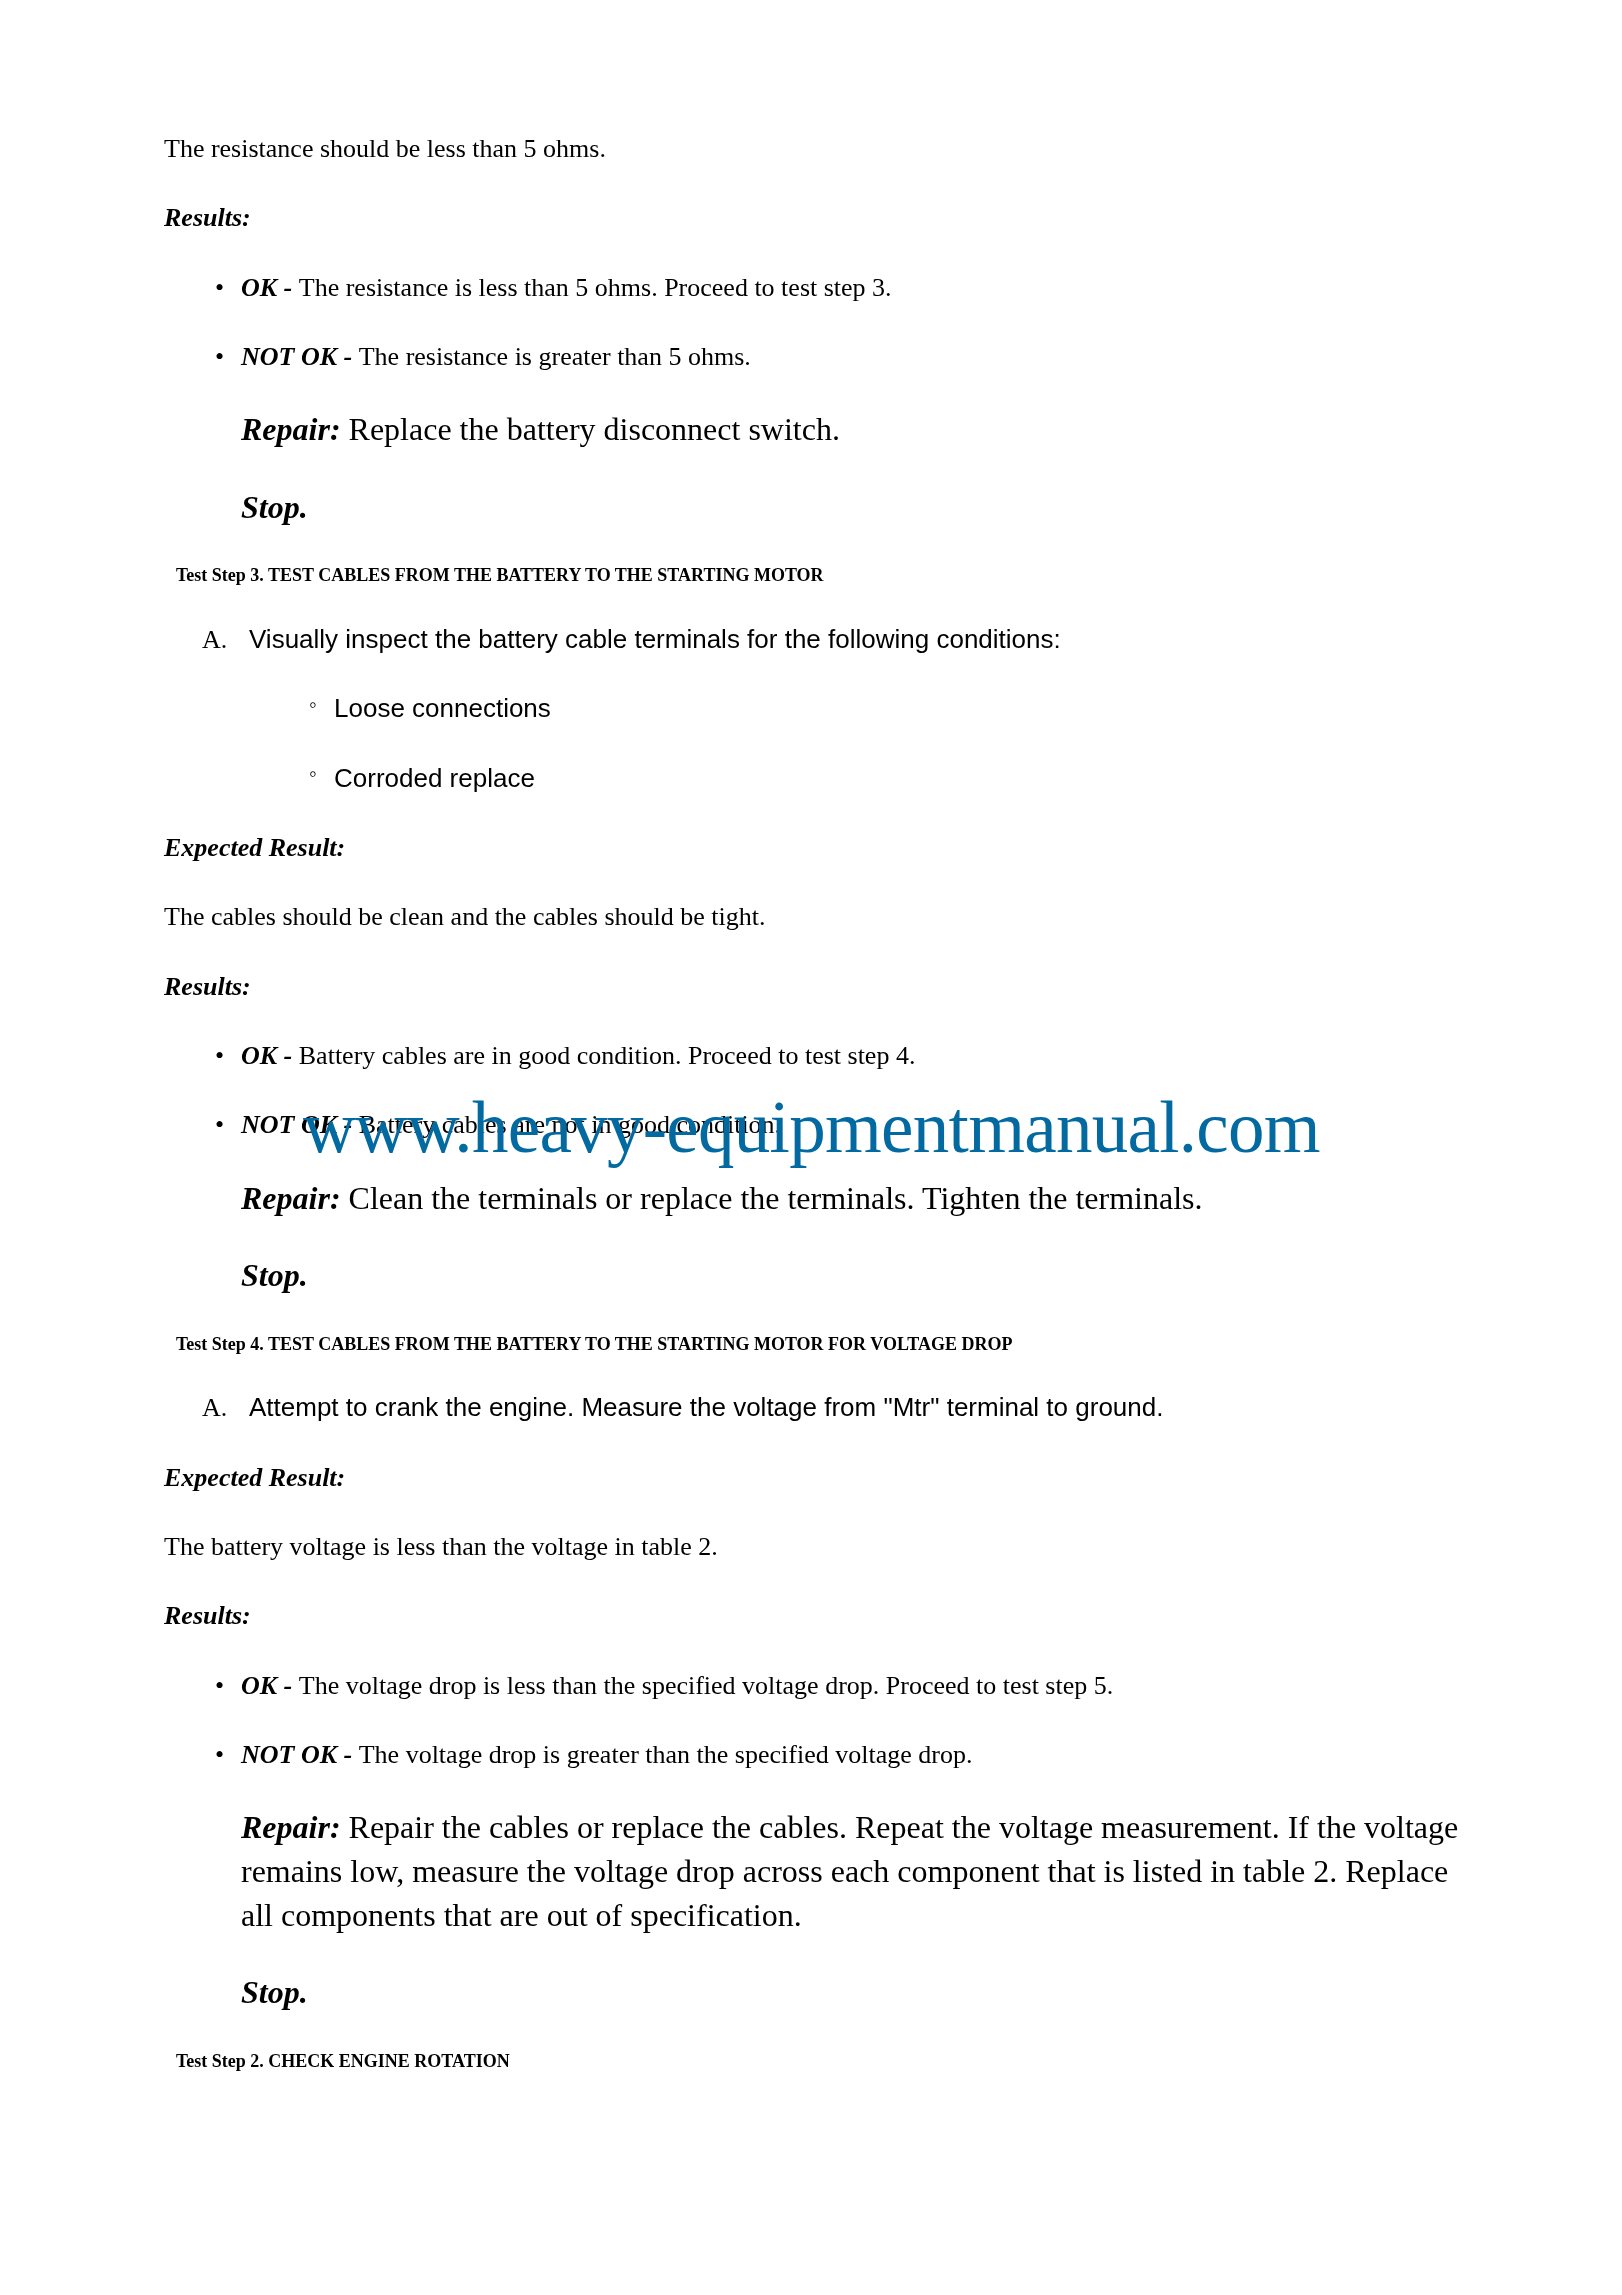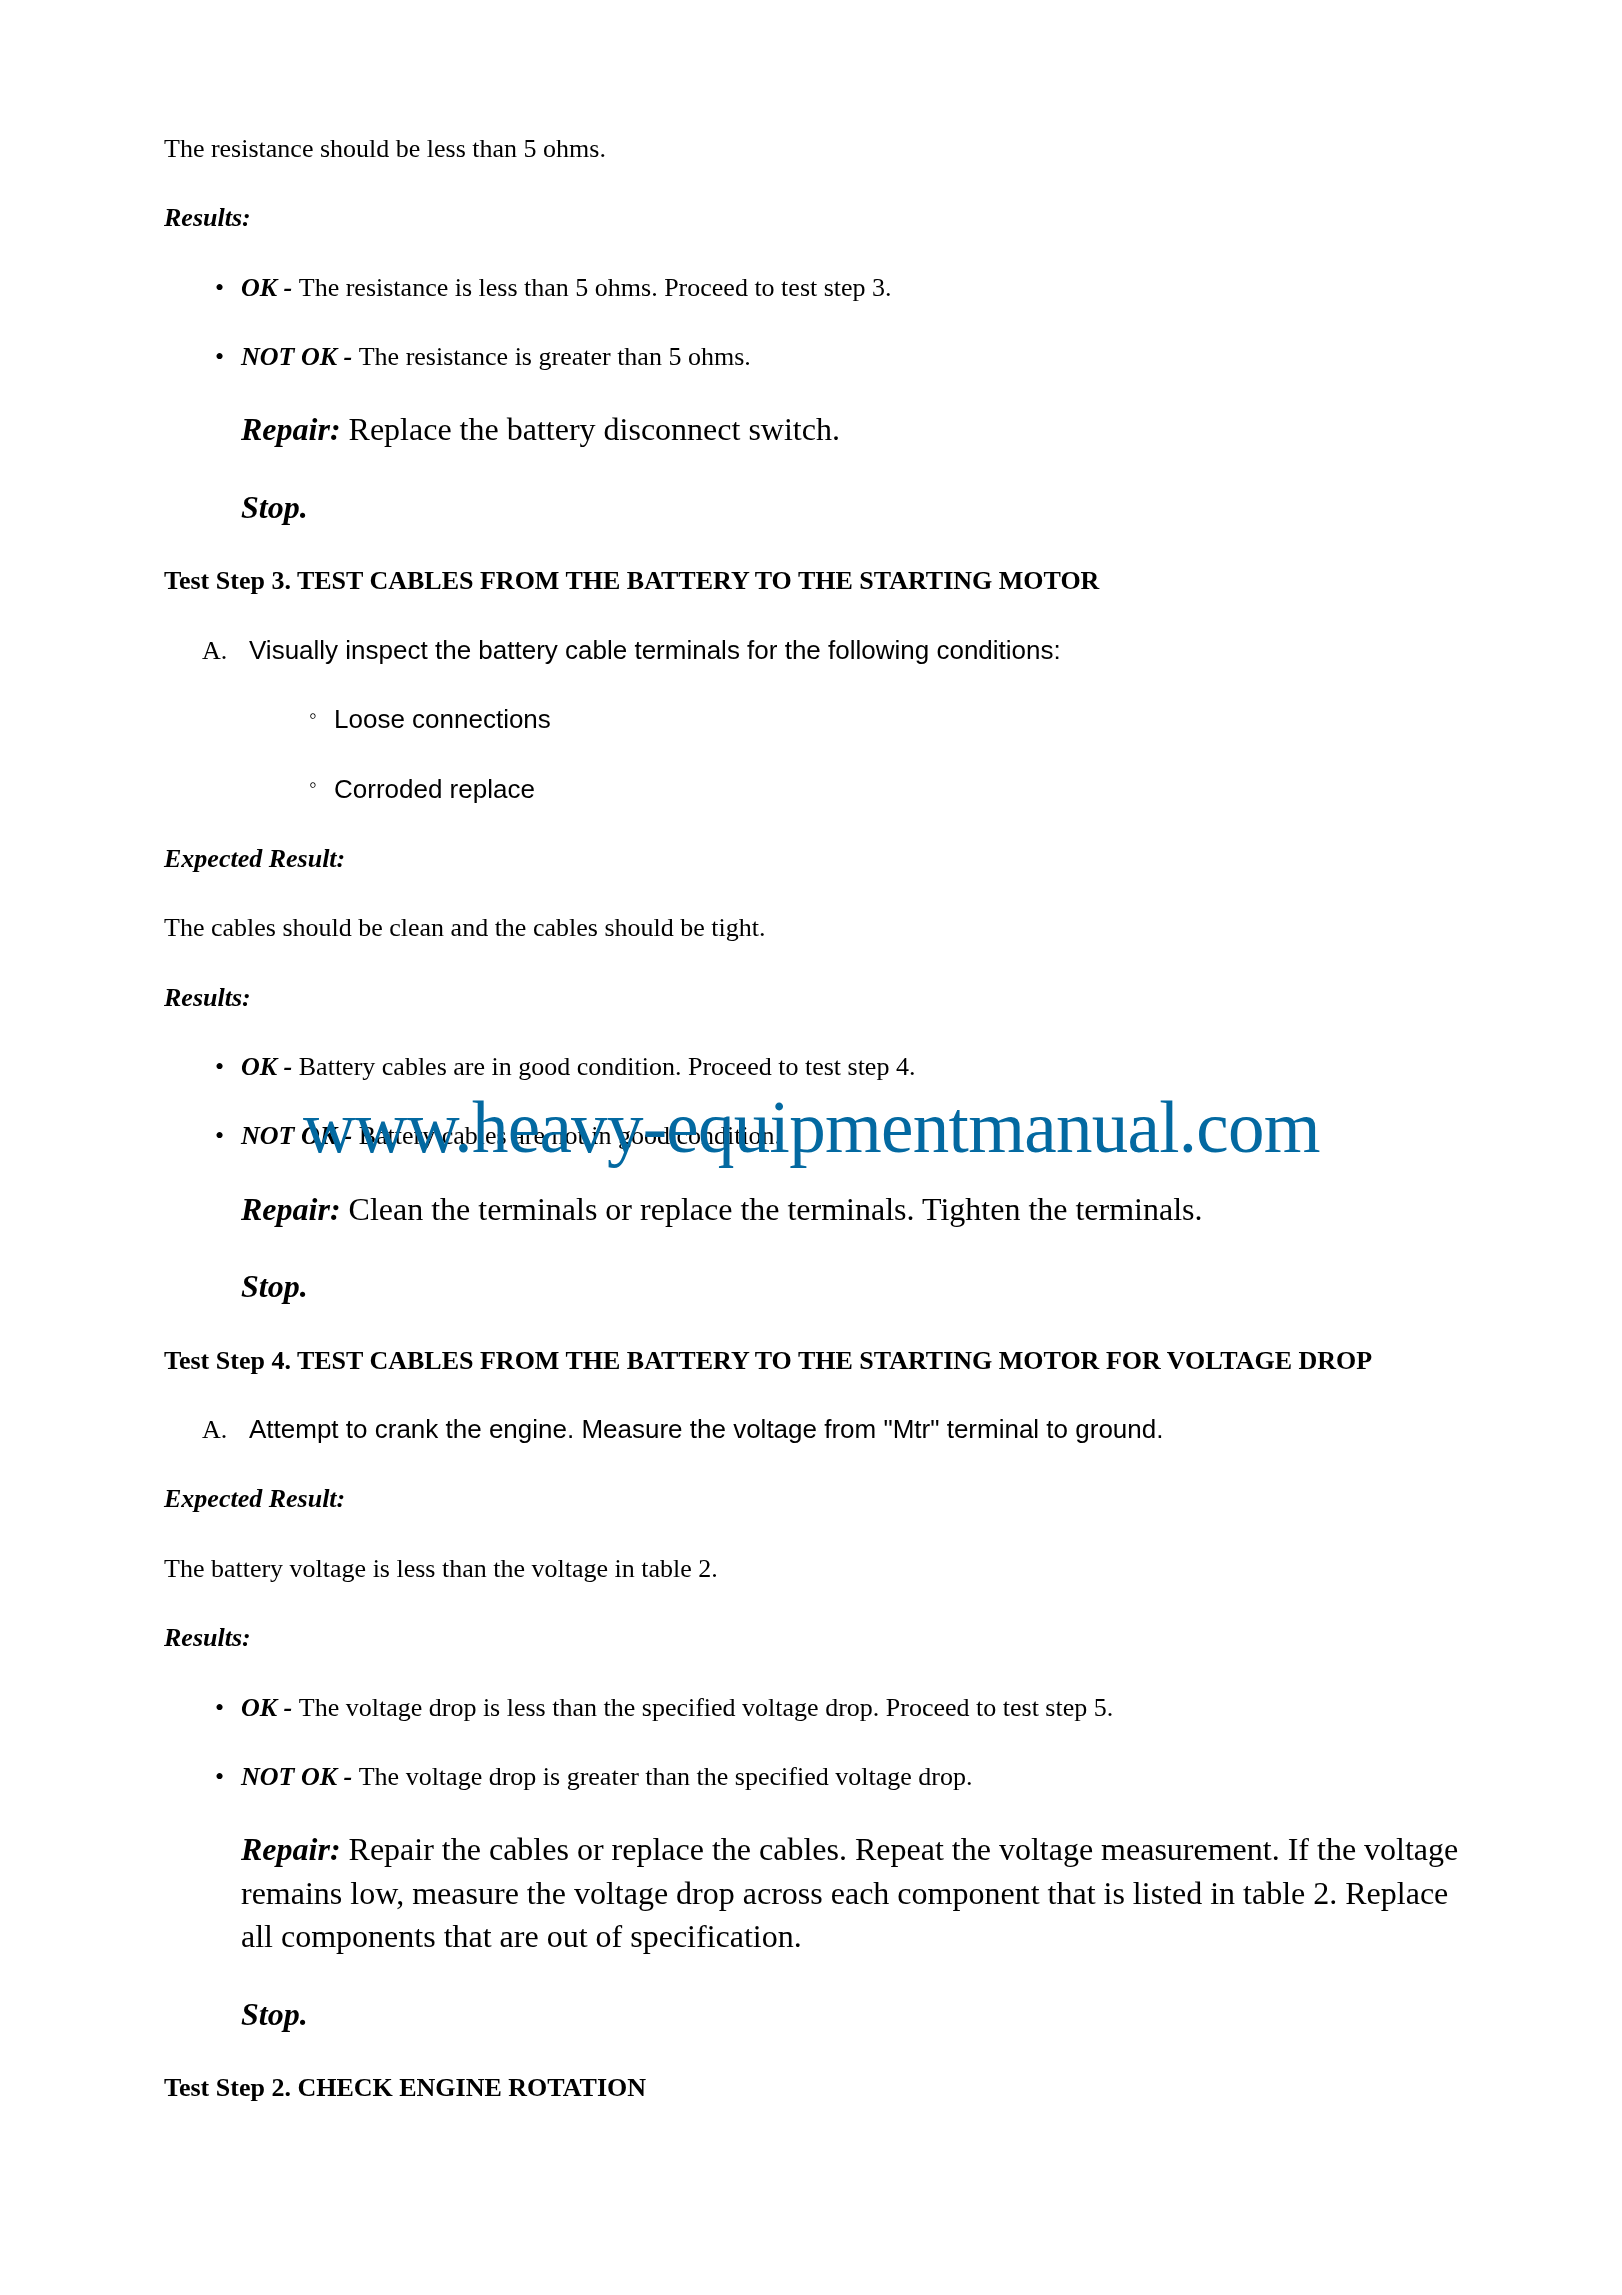--- a/index.html
+++ b/index.html
@@ -32,10 +32,10 @@
     font-style: italic;
   }
   .heading {
-    font-size: 26px;
+    font-size: 18px;
     font-weight: bold;
     line-height: 1.36;
-    margin: 0 0 34px 0;
+    margin: 0 0 34px 12px;
   }
   .heading.two-line {
     margin-bottom: 34px;

